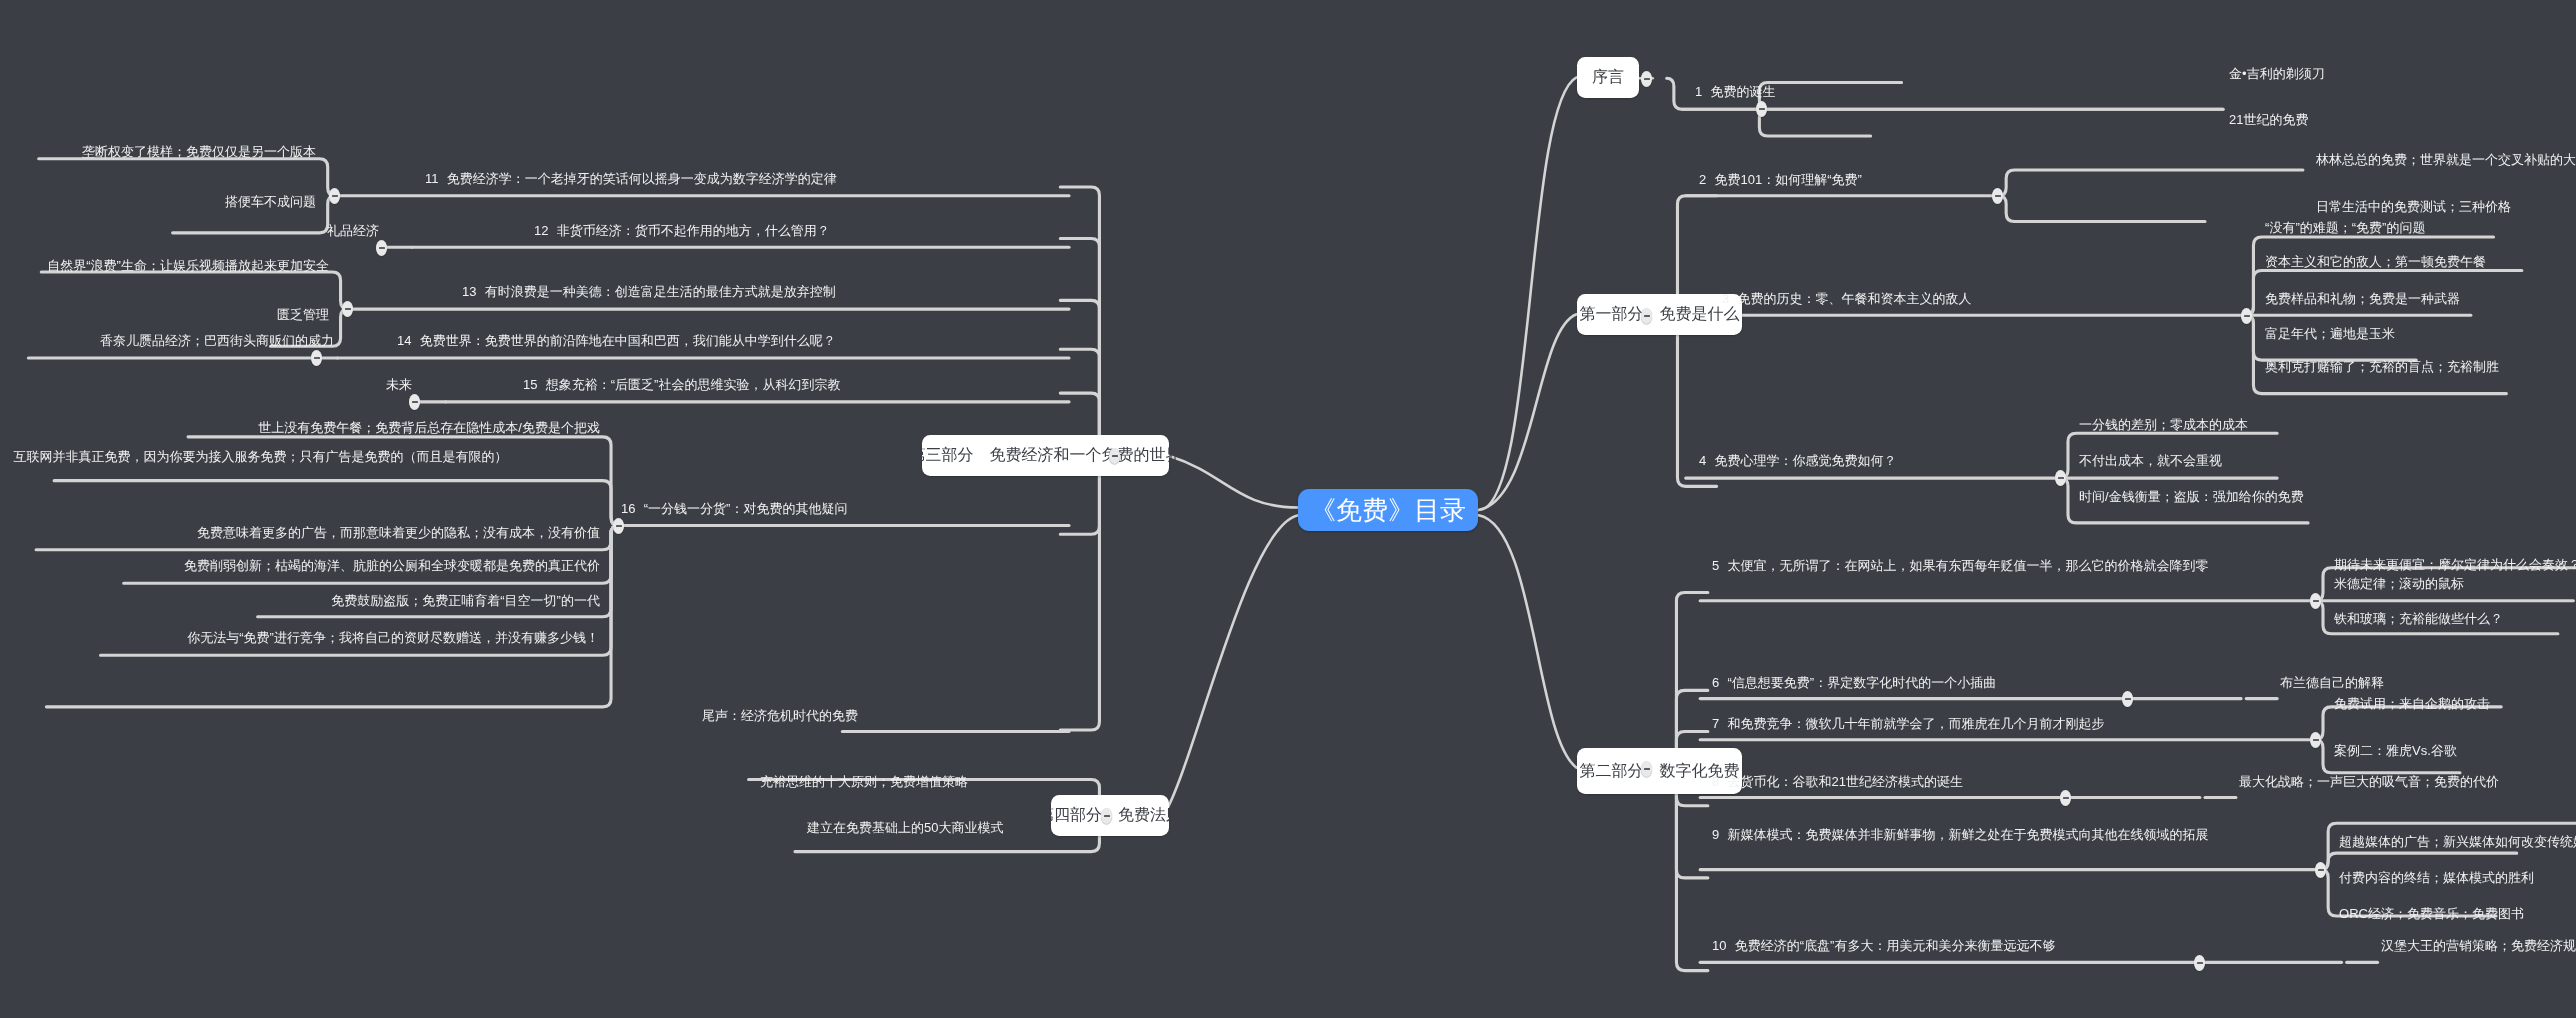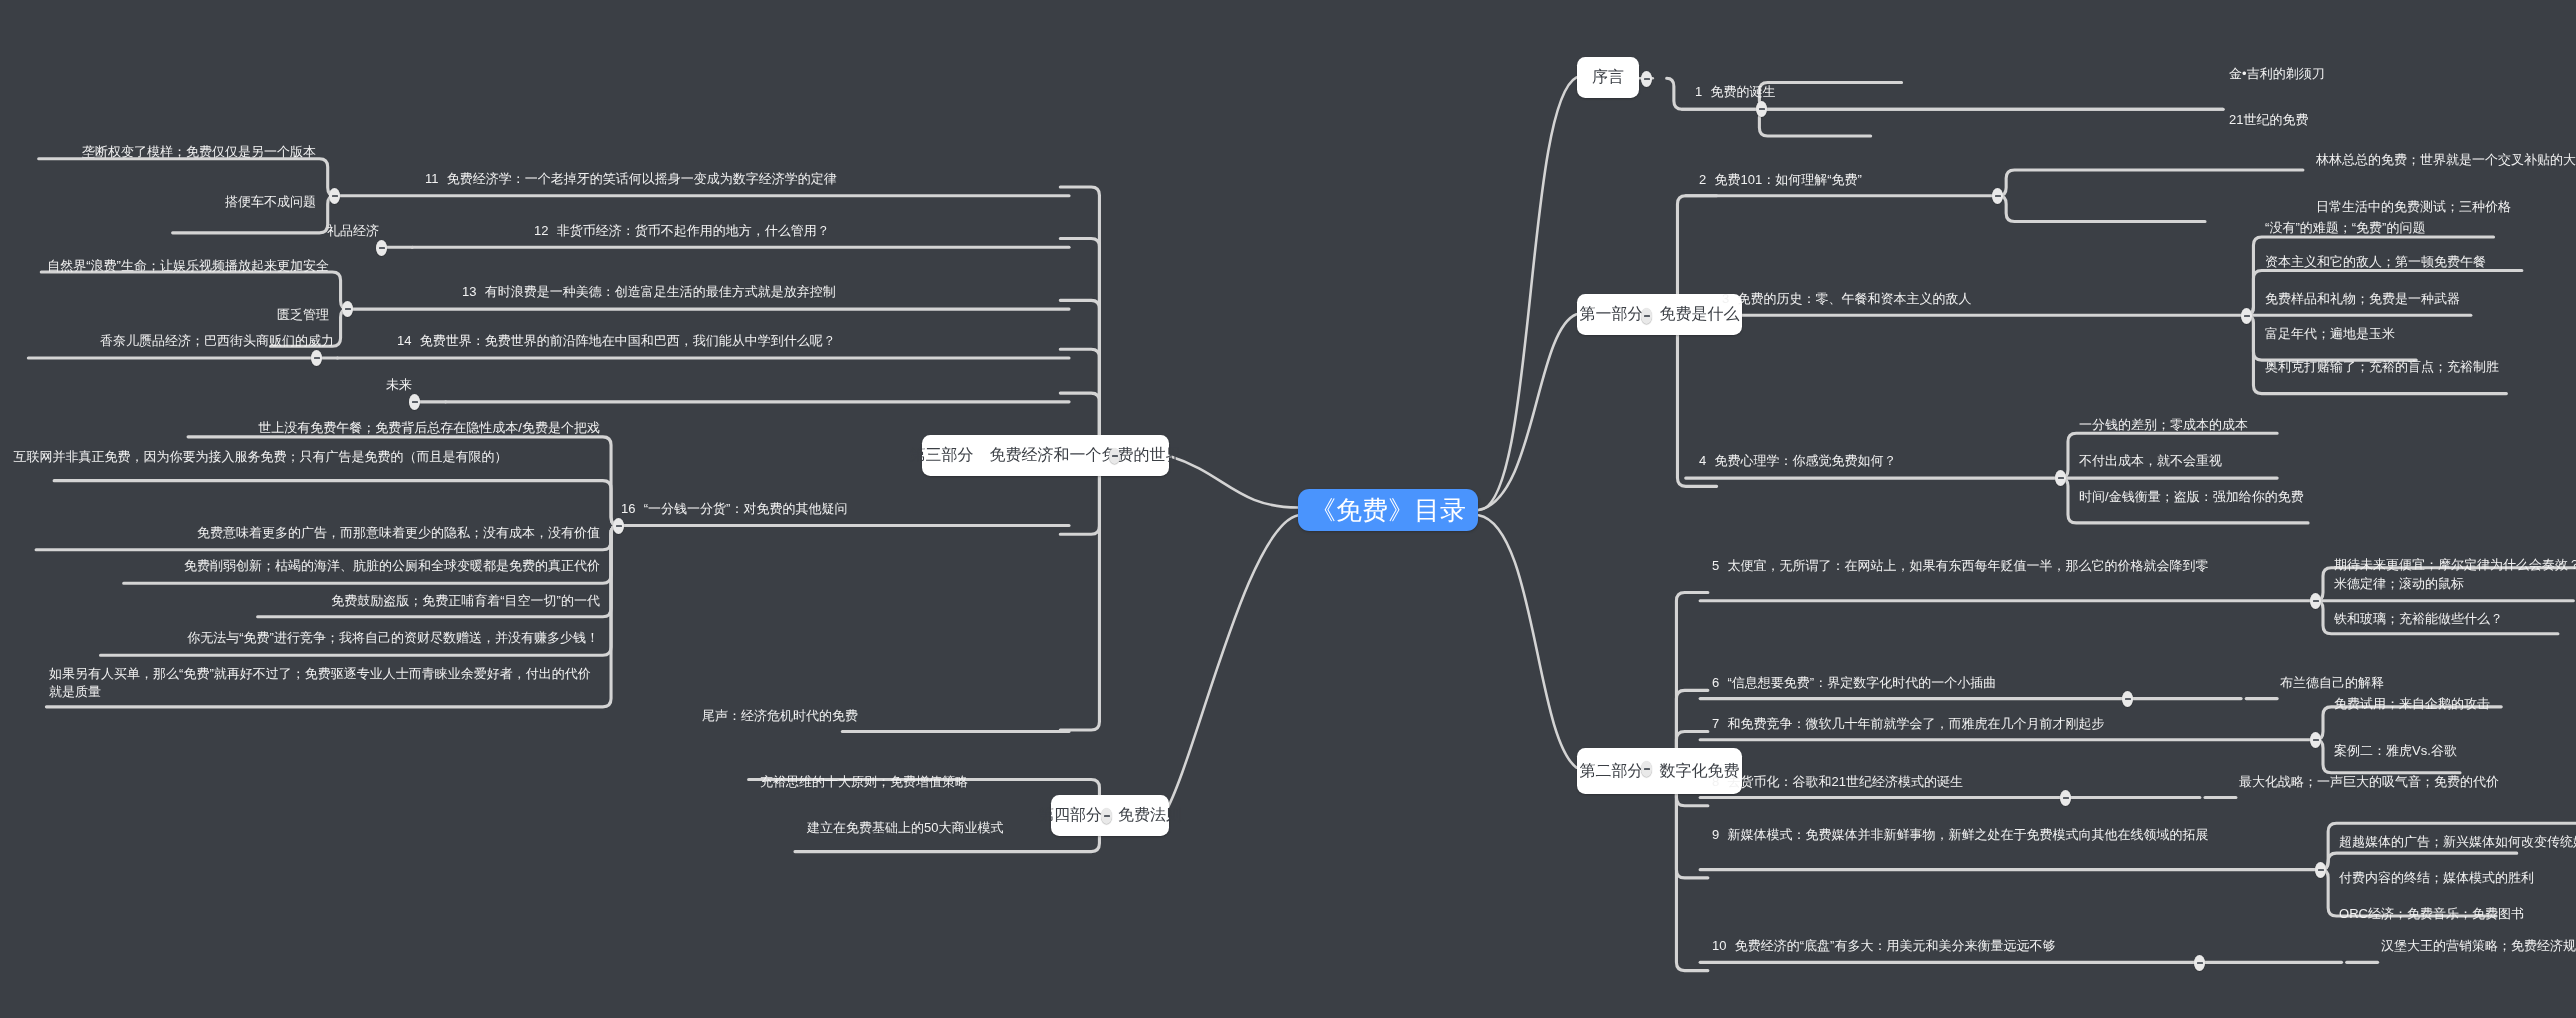--- a/index.html
+++ b/index.html
@@ -238,6 +238,9 @@
   <span class="num">14</span><span>免费世界：免费世界的前沿阵地在中国和巴西，我们能从中学到什么呢？</span>
 </div>
 
+<div class="node chap ta-l" style="left:520px;top:375px;width:549px;">
+  <span class="num">15</span><span>想象充裕：“后匮乏”社会的思维实验，从科幻到宗教</span>
+</div>
 
 <div class="node chap ta-l" style="left:618px;top:499px;width:289px;">
   <span class="num">16</span><span>“一分钱一分货”：对免费的其他疑问</span>

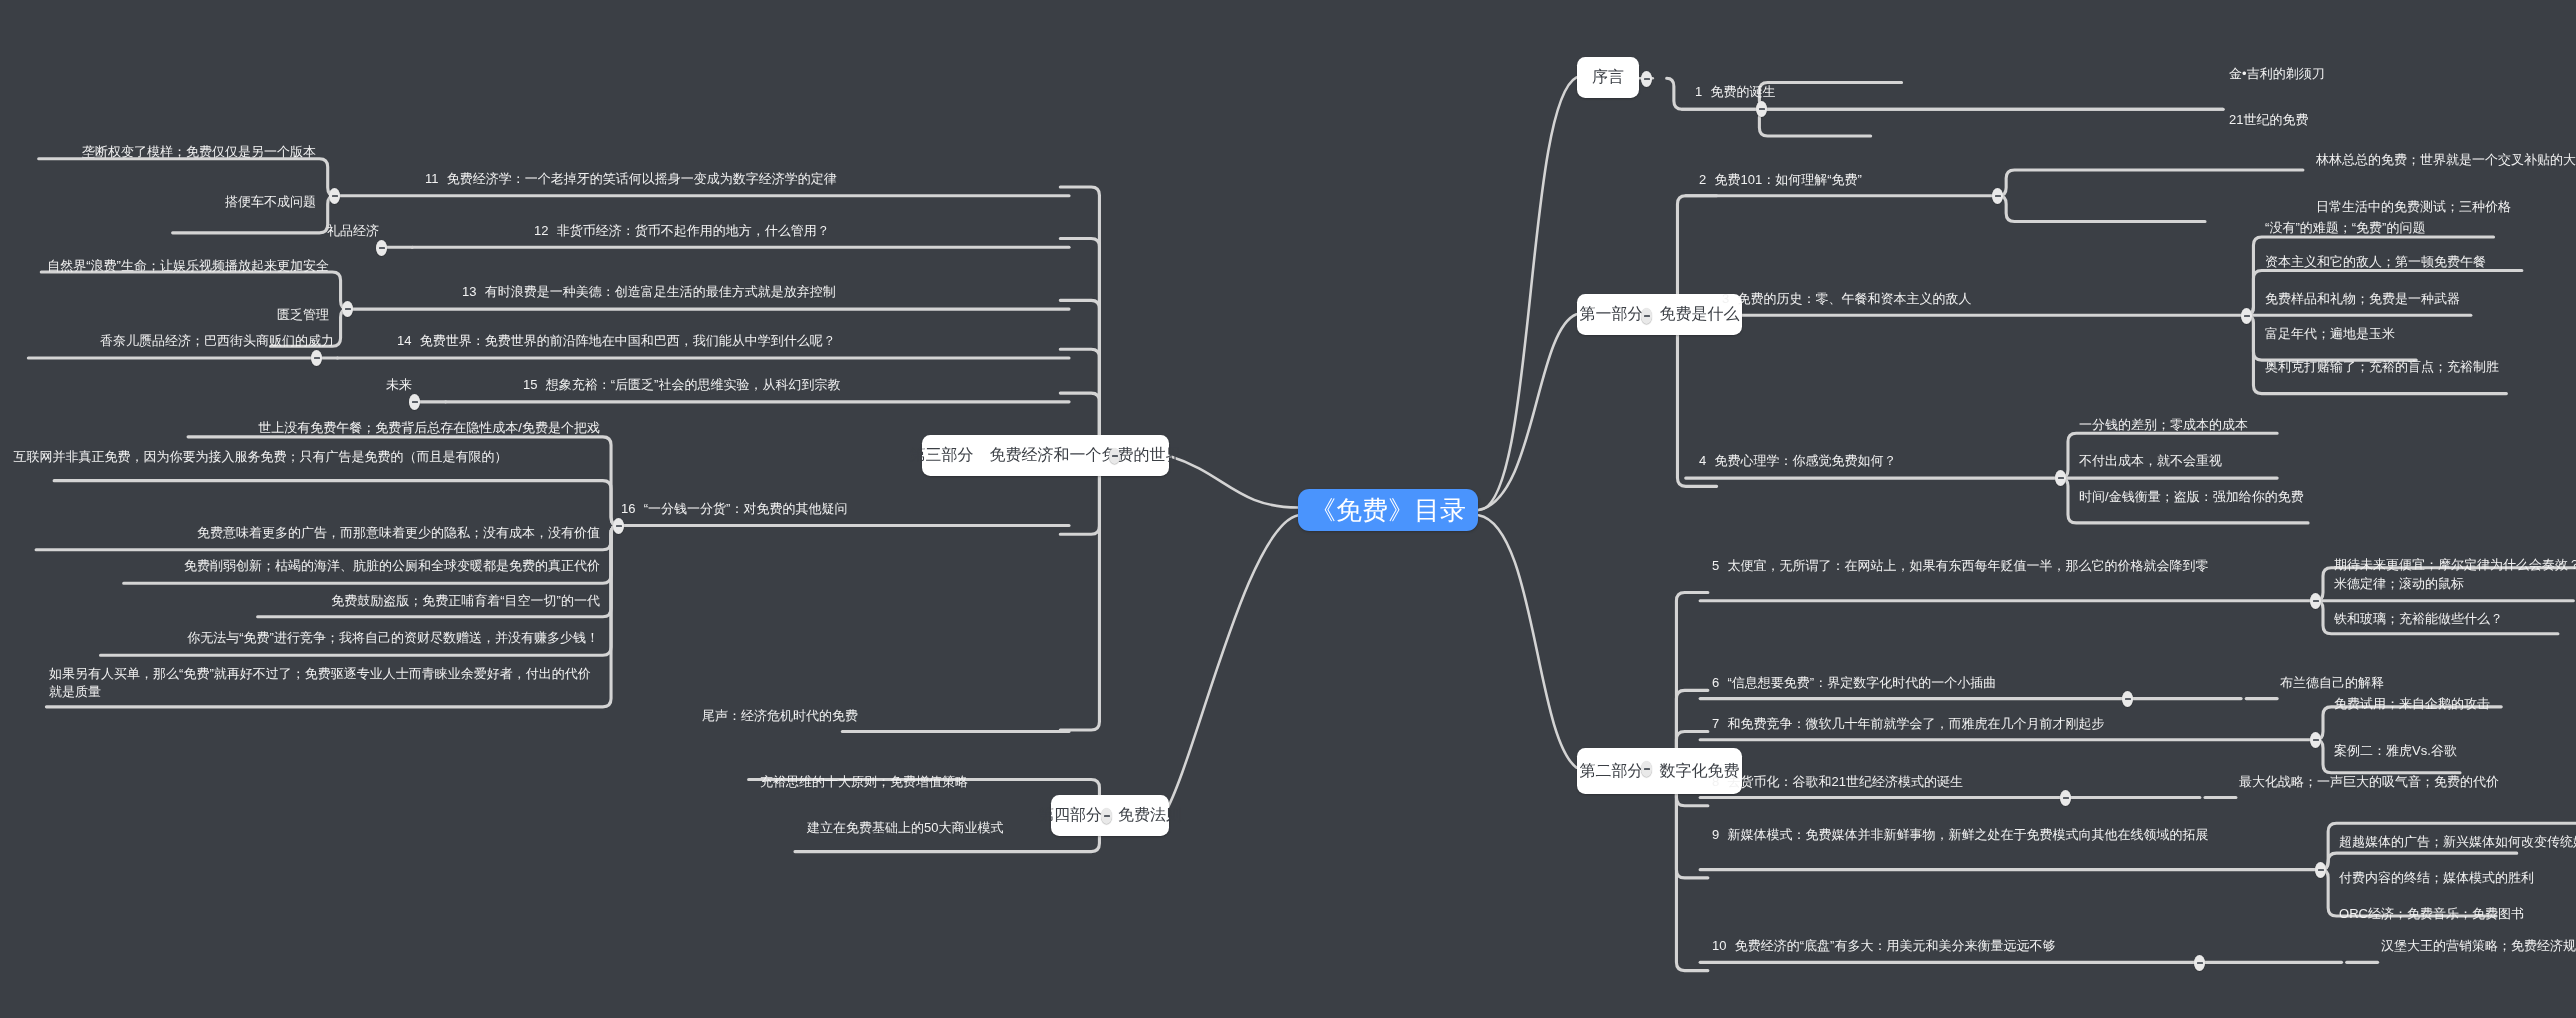--- a/index.html
+++ b/index.html
@@ -301,7 +301,6 @@
 <div class="node leaf ta-r" style="left:124px;top:556px;width:479px;">免费削弱创新；枯竭的海洋、肮脏的公厕和全球变暖都是免费的真正代价</div>
 <div class="node leaf ta-r" style="left:258px;top:591px;width:345px;">免费鼓励盗版；免费正哺育着“目空一切”的一代</div>
 <div class="node leaf ta-r" style="left:100px;top:628px;width:502px;">你无法与“免费”进行竞争；我将自己的资财尽数赠送，并没有赚多少钱！</div>
-<div class="node leaf ta-l" style="left:46px;top:664px;width:556px;">如果另有人买单，那么“免费”就再好不过了；免费驱逐专业人士而青睐业余爱好者，付出的代价就是质量</div>
 
 <div class="node leaf ta-l" style="left:757px;top:772px;width:340px;">充裕思维的十大原则；免费增值策略</div>
 <div class="node leaf ta-l" style="left:804px;top:818px;width:299px;">建立在免费基础上的50大商业模式</div>

